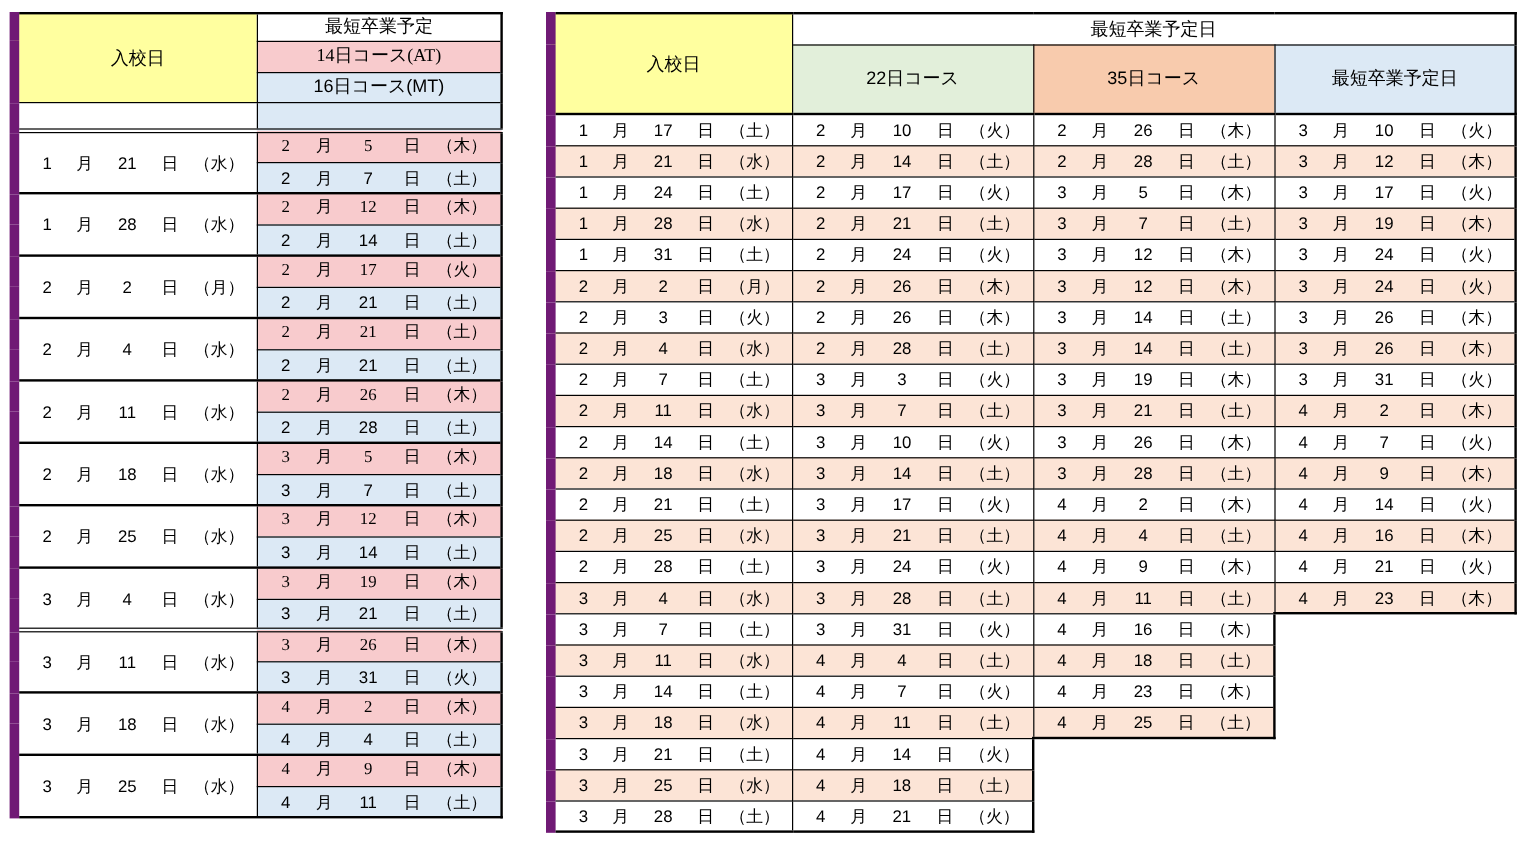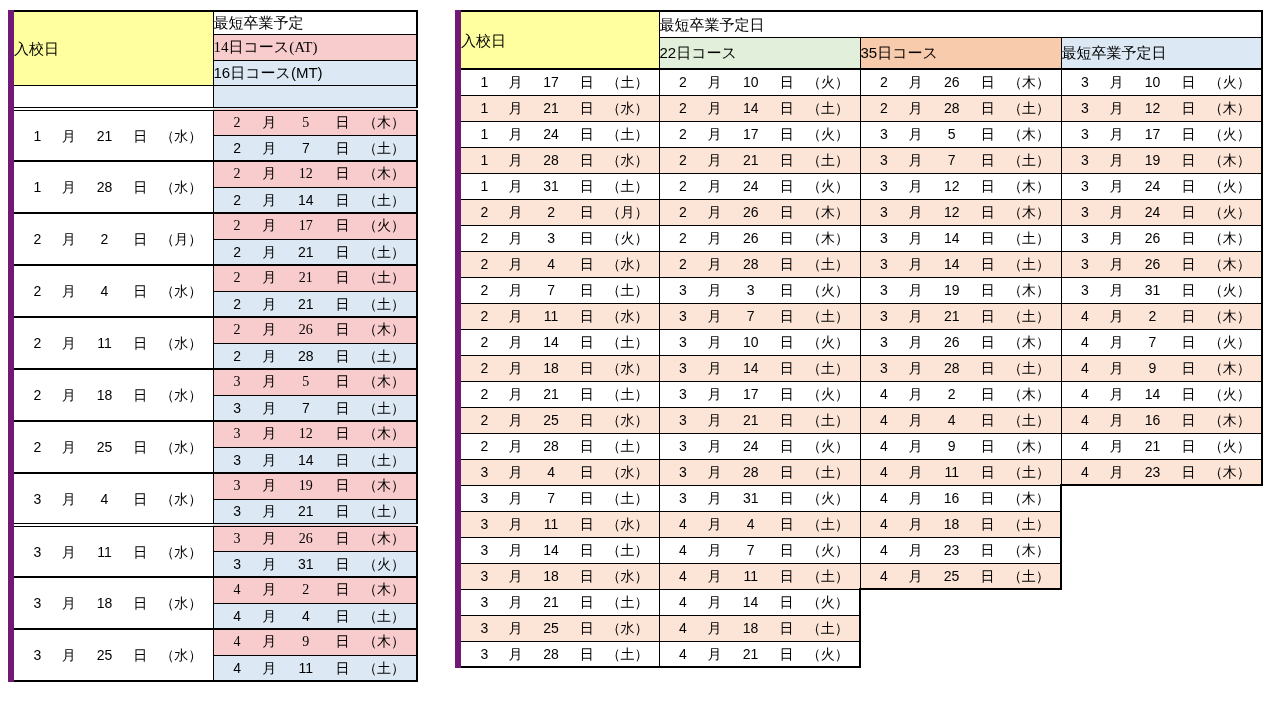--- a/index.html
+++ b/index.html
@@ -35,7 +35,7 @@
   .rtable thead tr.rh2{height:32px;}
   .rtable tbody tr{height:26px;}
   
-  td.hdr{text-align:left;font-size:15px;}
+  td.hdr{text-align:center;font-size:15px;}
   
   .date{display:flex;align-items:center;justify-content:space-between;padding:0 12px;width:100%;box-sizing:border-box;}
   .date span{display:inline-block;text-align:center;white-space:nowrap;}

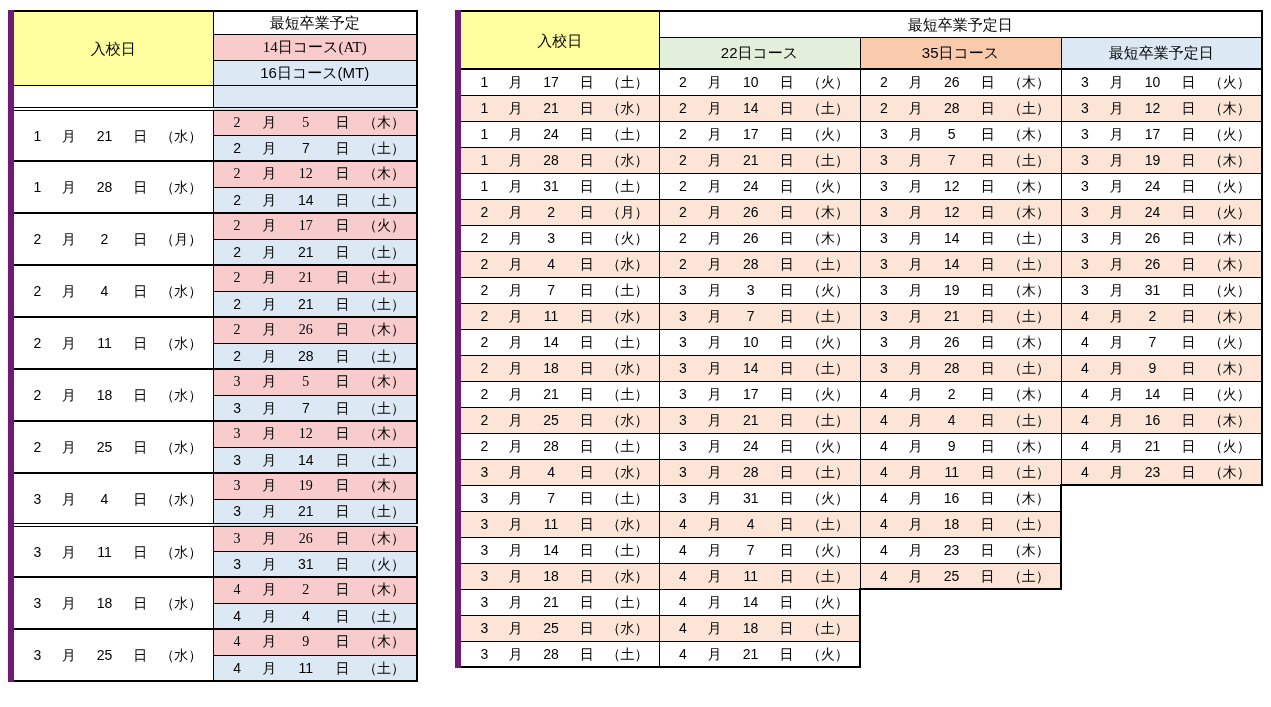--- a/index.html
+++ b/index.html
@@ -11,7 +11,7 @@
   td{border:1px solid #000;padding:0;vertical-align:middle;font-size:14px;line-height:1;box-sizing:border-box;background:#fff;}
   
   .bt{border-top:2px solid #000;}
-  .bl{border-left:6px solid #701a75;}
+  .bl{border-left:8px solid #701a75;}
   .br{border-right:2px solid #000;}
   .bb{border-bottom:2px solid #000;}
   .hb{border-bottom:2px solid #000;}

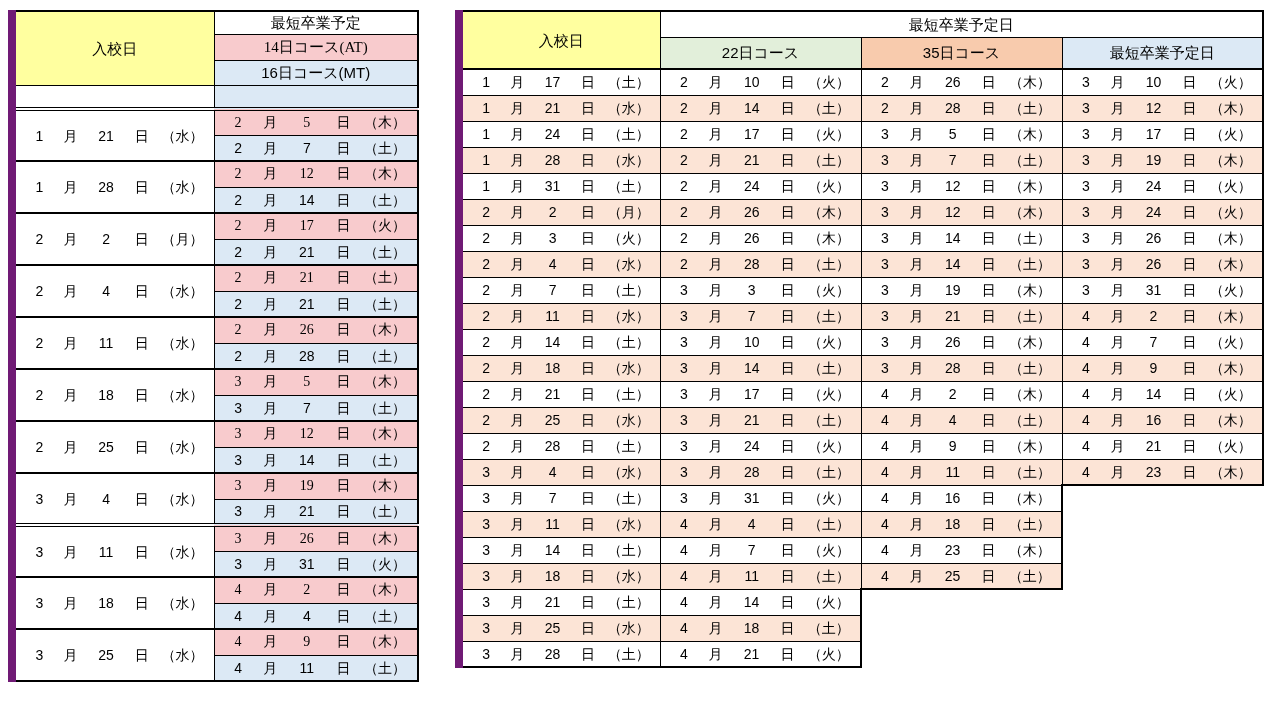--- a/index.html
+++ b/index.html
@@ -32,7 +32,7 @@
   .ltable thead tr.spacer{height:24px;}
   .ltable tbody tr{height:26px;}
   .rtable thead tr.rh1{height:26px;}
-  .rtable thead tr.rh2{height:32px;}
+  .rtable thead tr.rh2{height:58px;}
   .rtable tbody tr{height:26px;}
   
   td.hdr{text-align:center;font-size:15px;}

